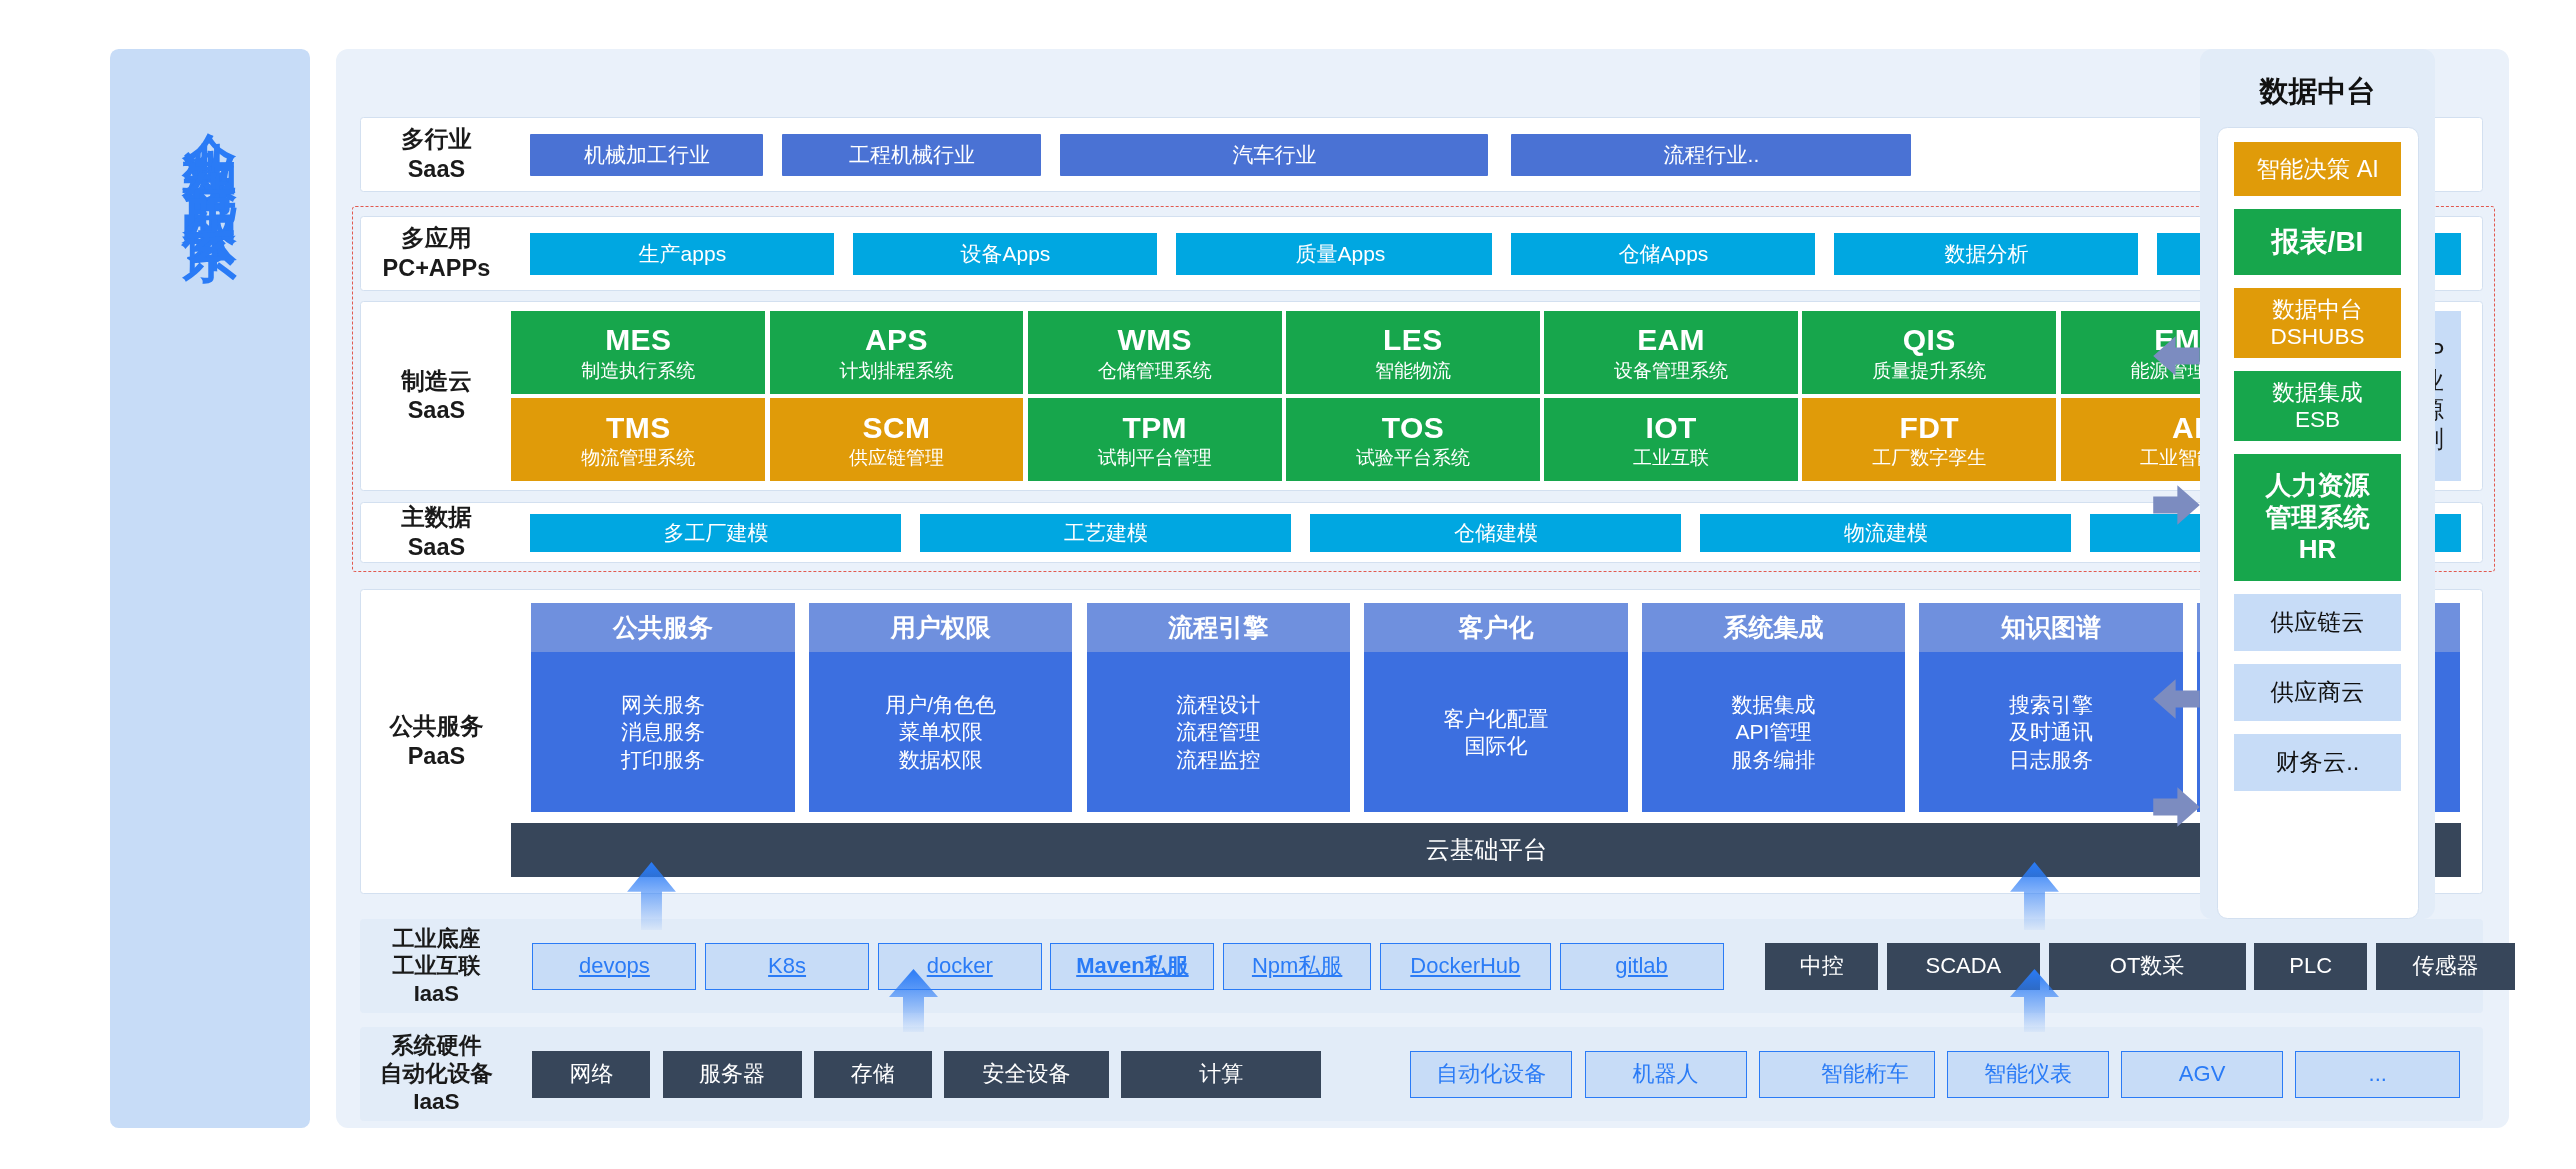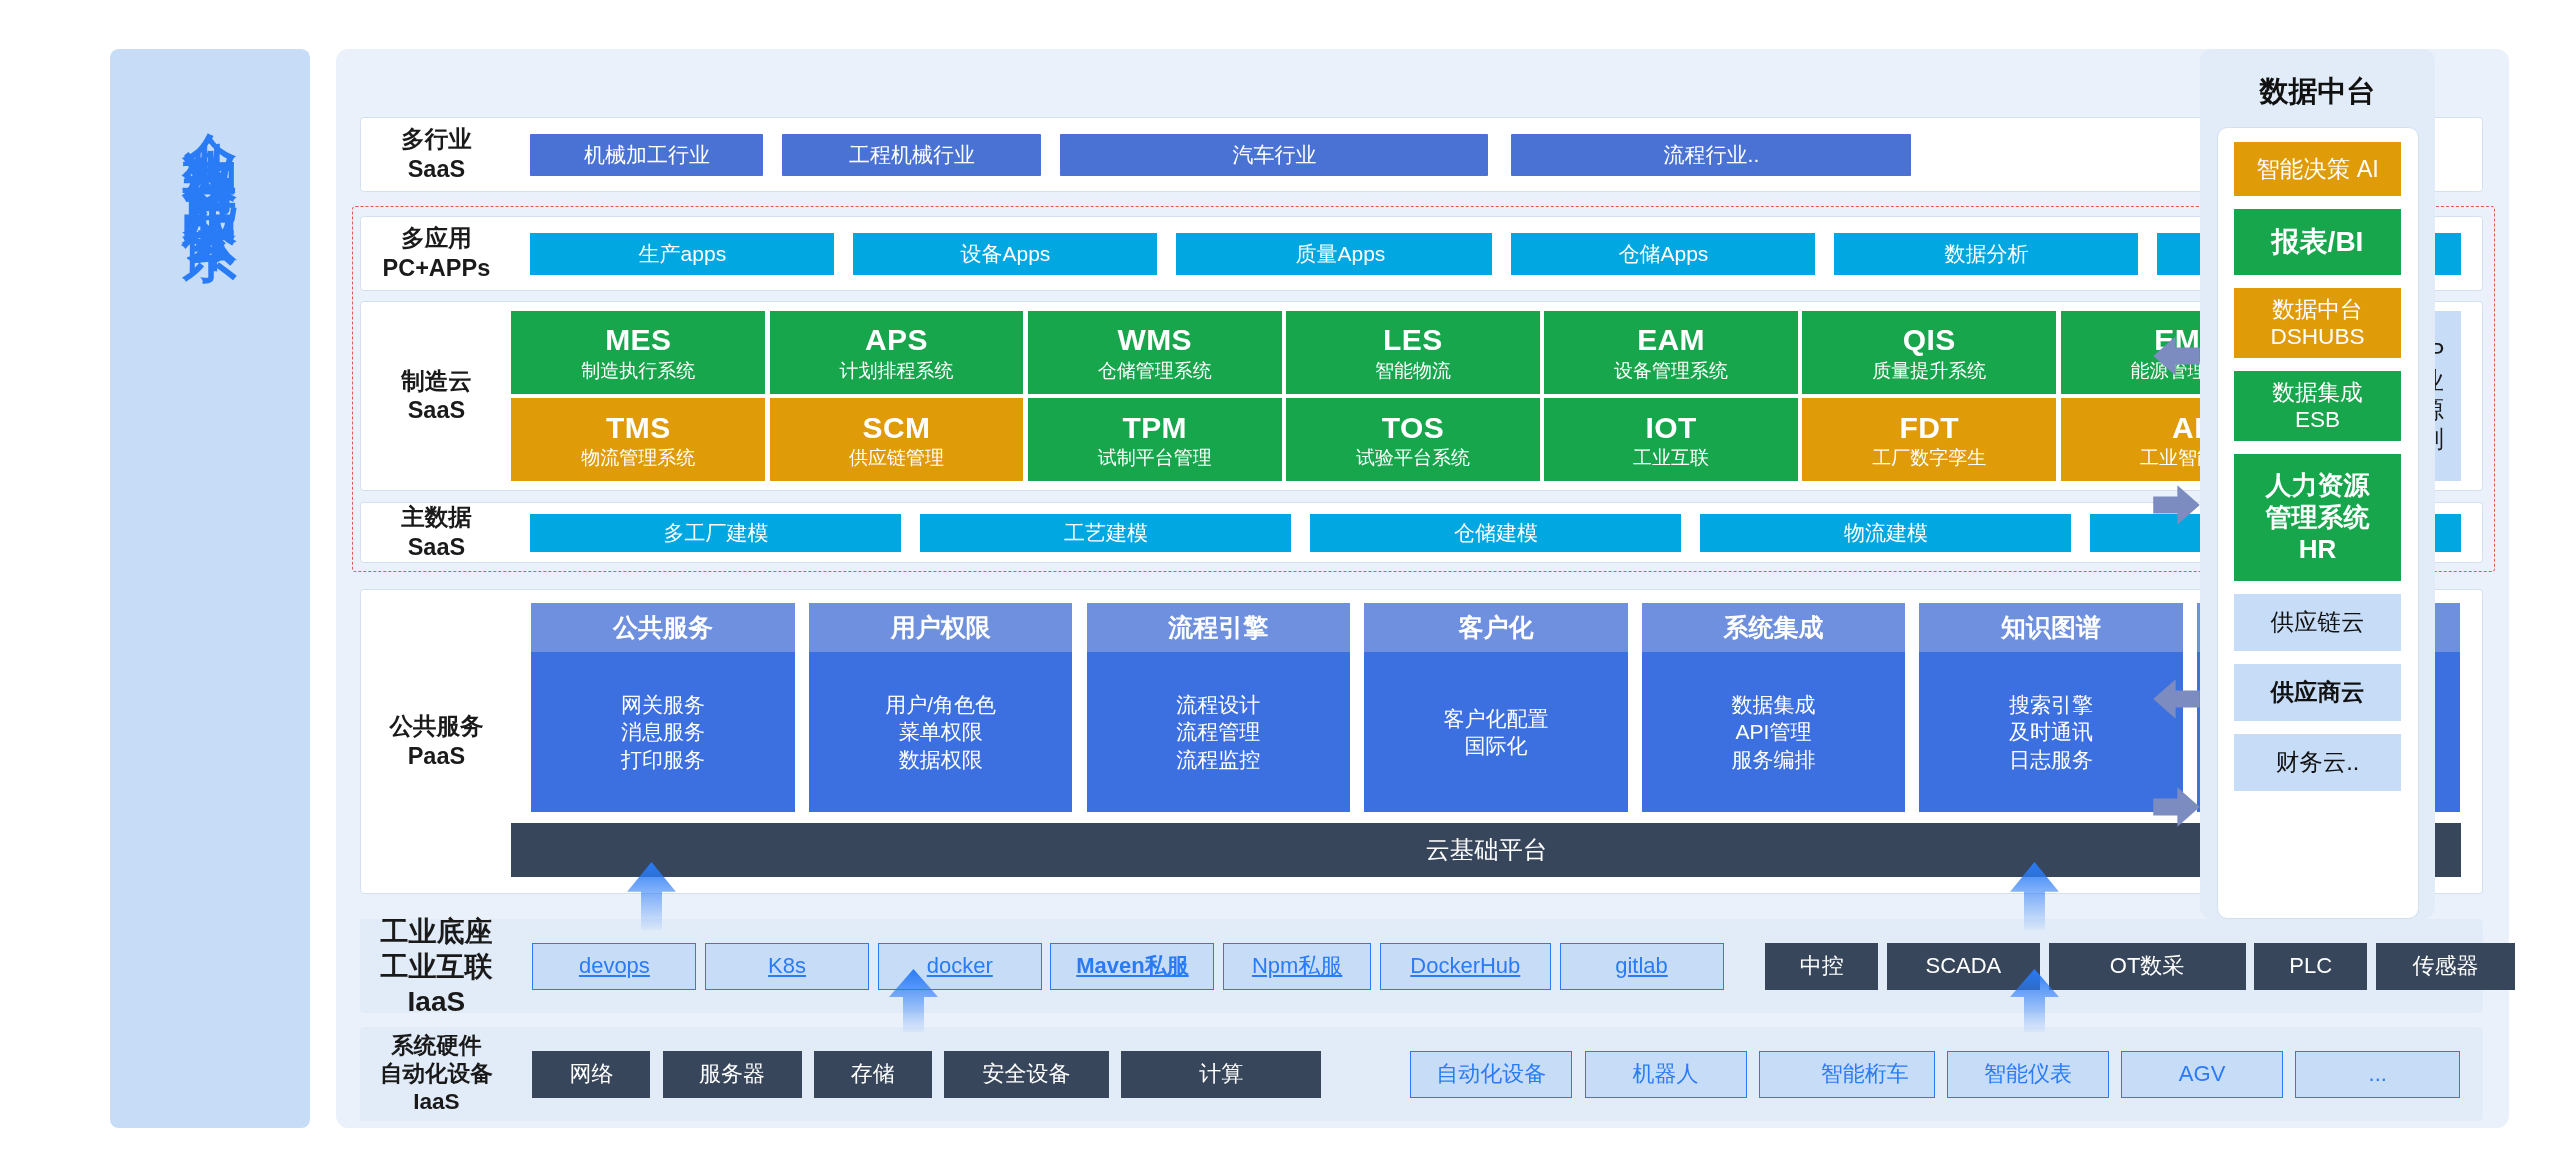--- a/index.html
+++ b/index.html
@@ -449,7 +449,7 @@
 管理系统
 HR</div>
         <div class="r-item r-blue" style="height: 57px; font-size: 23.5px; font-weight: 500;">供应链云</div>
-        <div class="r-item r-blue" style="height: 57px; font-size: 23.5px; font-weight: 700;">供应商云</div>
+        <div class="r-item r-blue" style="height: 57px; font-size: 23.5px; font-weight: 400;">供应商云</div>
         <div class="r-item r-blue" style="height: 57px; font-size: 23.5px; font-weight: 500;">财务云..</div>
       </div>
   </div>

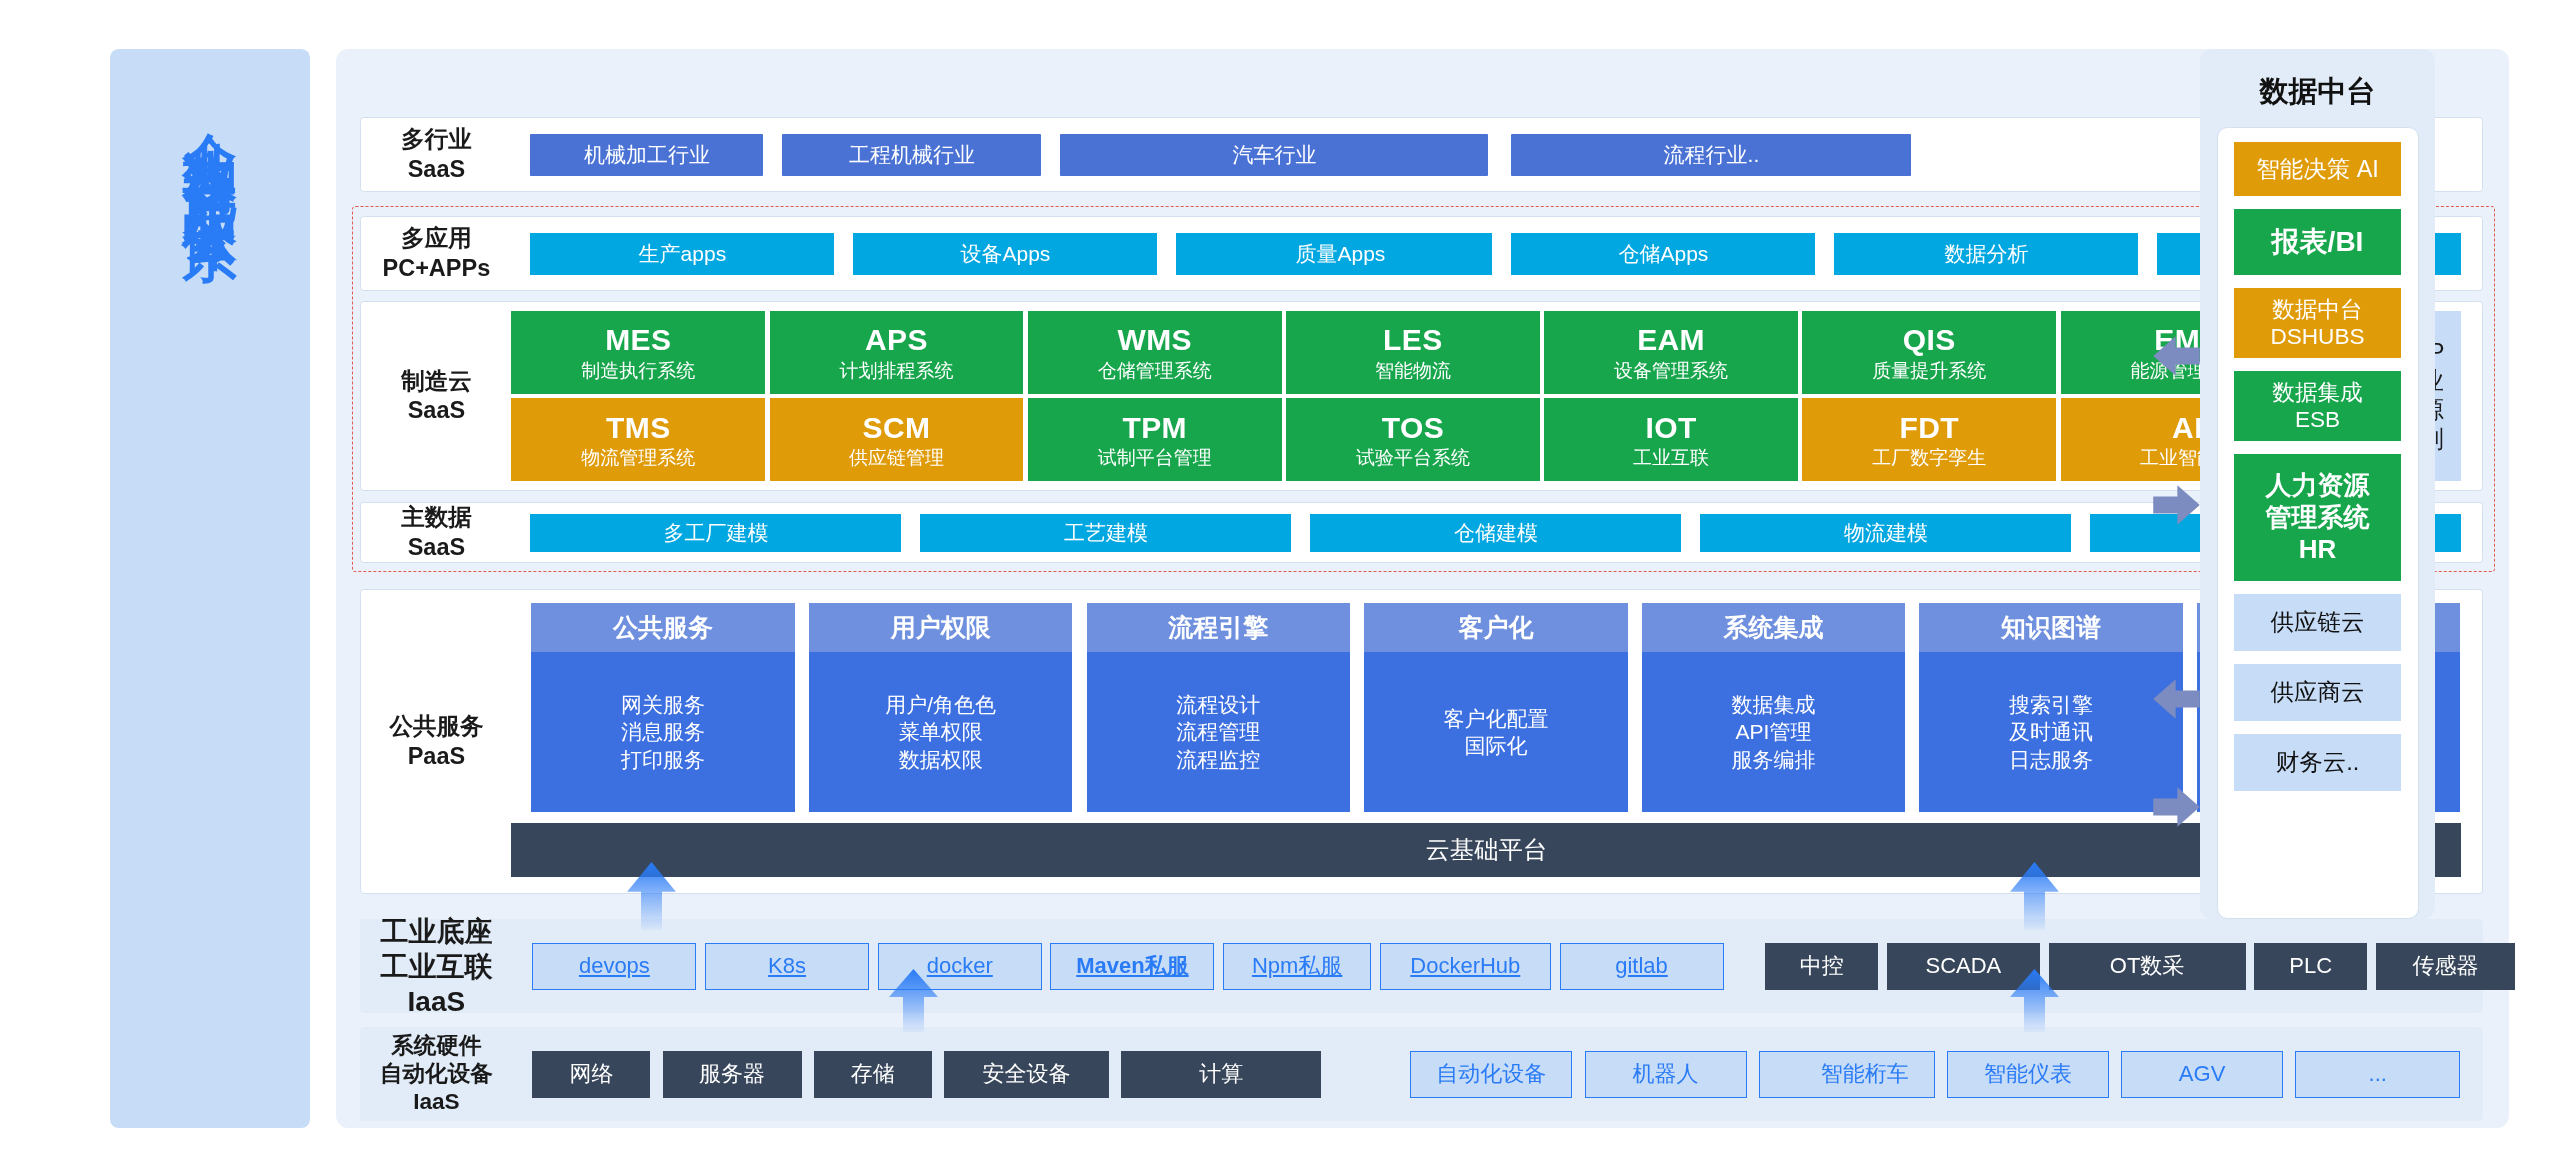--- a/index.html
+++ b/index.html
@@ -171,7 +171,7 @@
   
   #row-iaas1 { left: 24.4px; top: 870px; width: 2123px; height: 94px;
                background: #e2ecf8; border-color: #e2ecf8; }
-  #row-iaas1 .layer-label { width: 150px; font-size: 28px; }
+  #row-iaas1 .layer-label { width: 150px; font-size: 22px; }
   #row-iaas1 .layer-body { gap: 8.7px; padding-right: 21px; align-items: center; }
   .box-light {
     background: #c7dcf7; border: 1.7px solid #2a7bf6;

